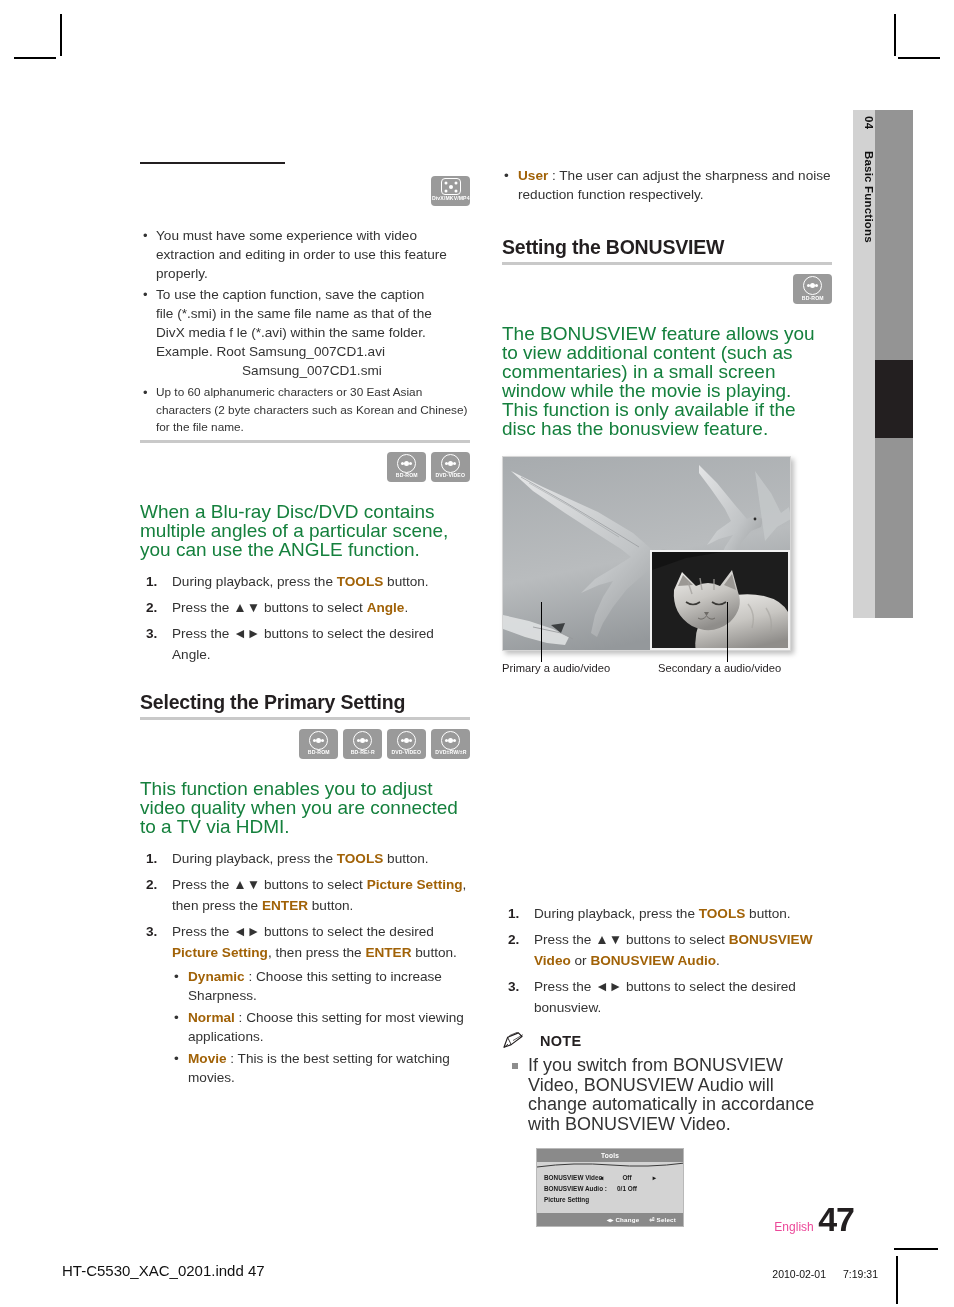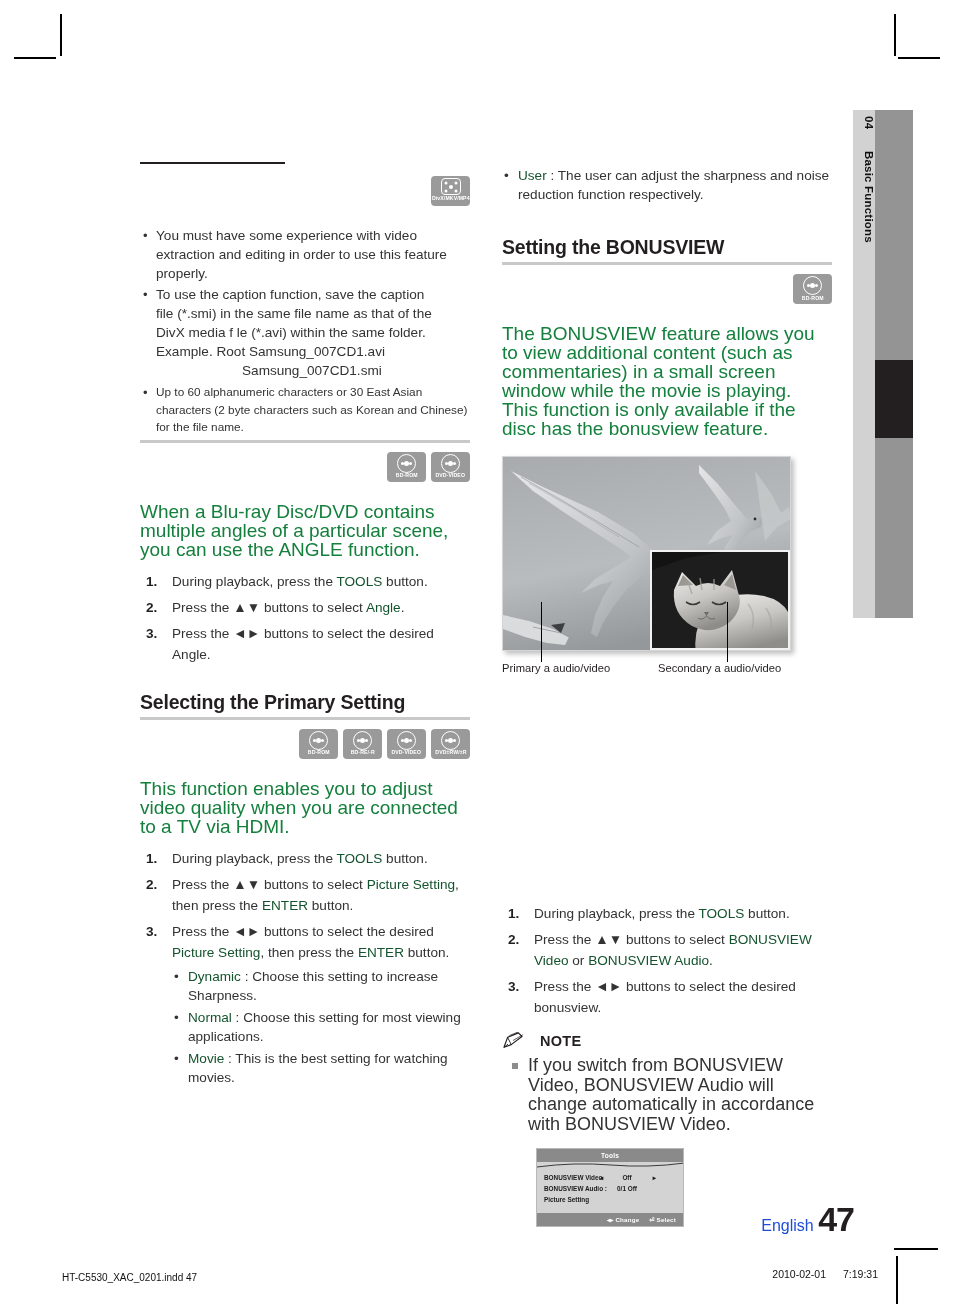--- a/index.html
+++ b/index.html
@@ -96,7 +96,7 @@
     font-weight:bold; color:#231f20;
     font-size:13.6px;
   }
-  b, strong { color:#14532d; font-weight:normal; }
+  b, strong { color:#a16207; font-weight:bold; }
 
   ul.sub { list-style:none; margin:4px 0 0 0; padding:0; }
   ul.sub li {

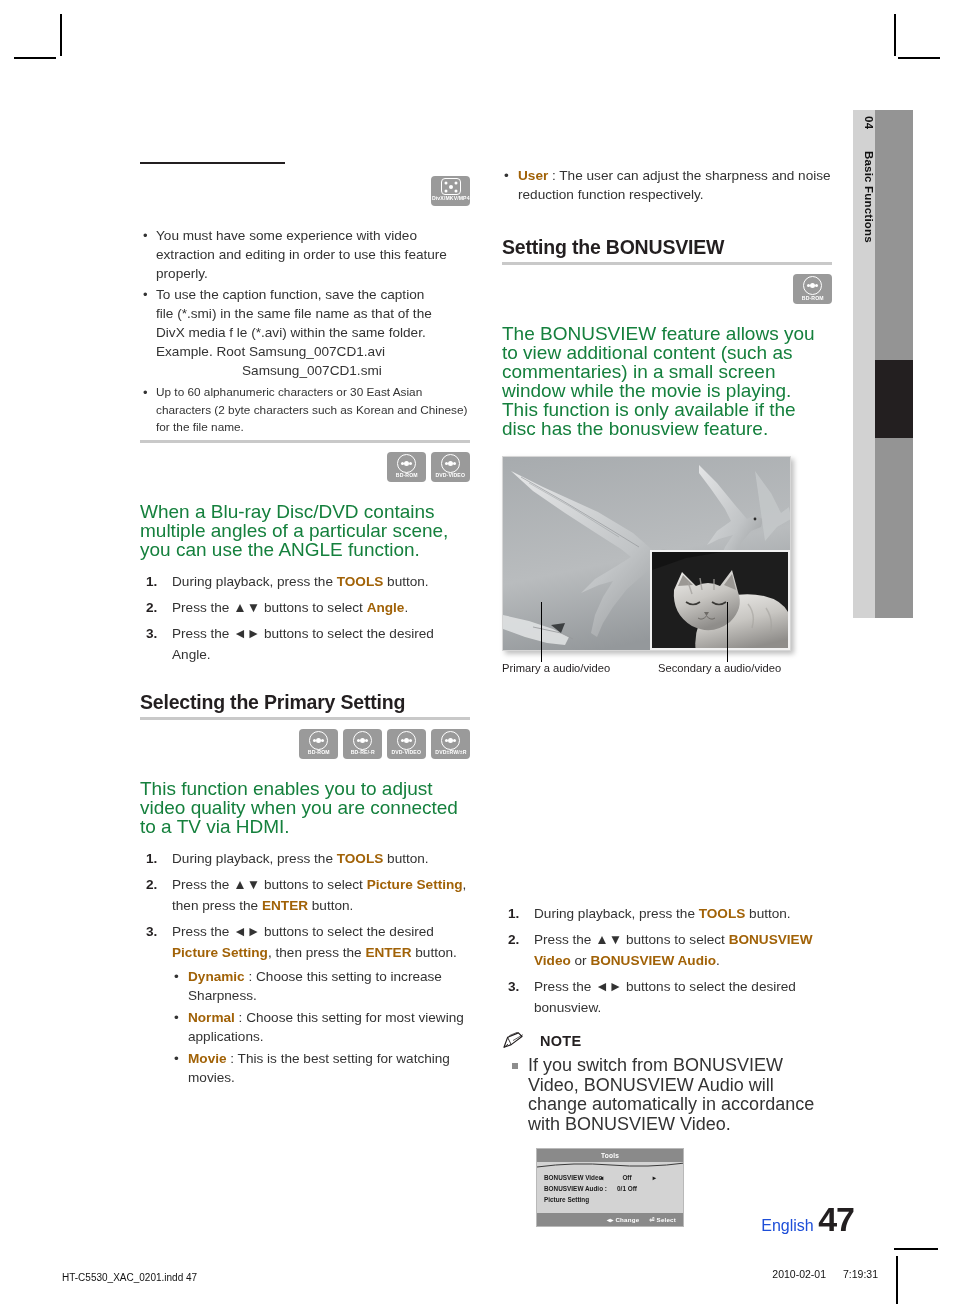--- a/index.html
+++ b/index.html
@@ -211,7 +211,7 @@
 
   
   #pg-foot { position:absolute; right:100px; top:1200px; text-align:right; }
-  #pg-foot .eng { font-size:16px; color:#1d4ed8; }
+  #pg-foot .eng { font-size:12px; color:#ec4899; }
   #pg-foot .num { font-size:34px; font-weight:bold; color:#231f20; letter-spacing:-1px; }
 
   #print-foot { position:absolute; left:0; top:1262px; width:954px; height:34px; }

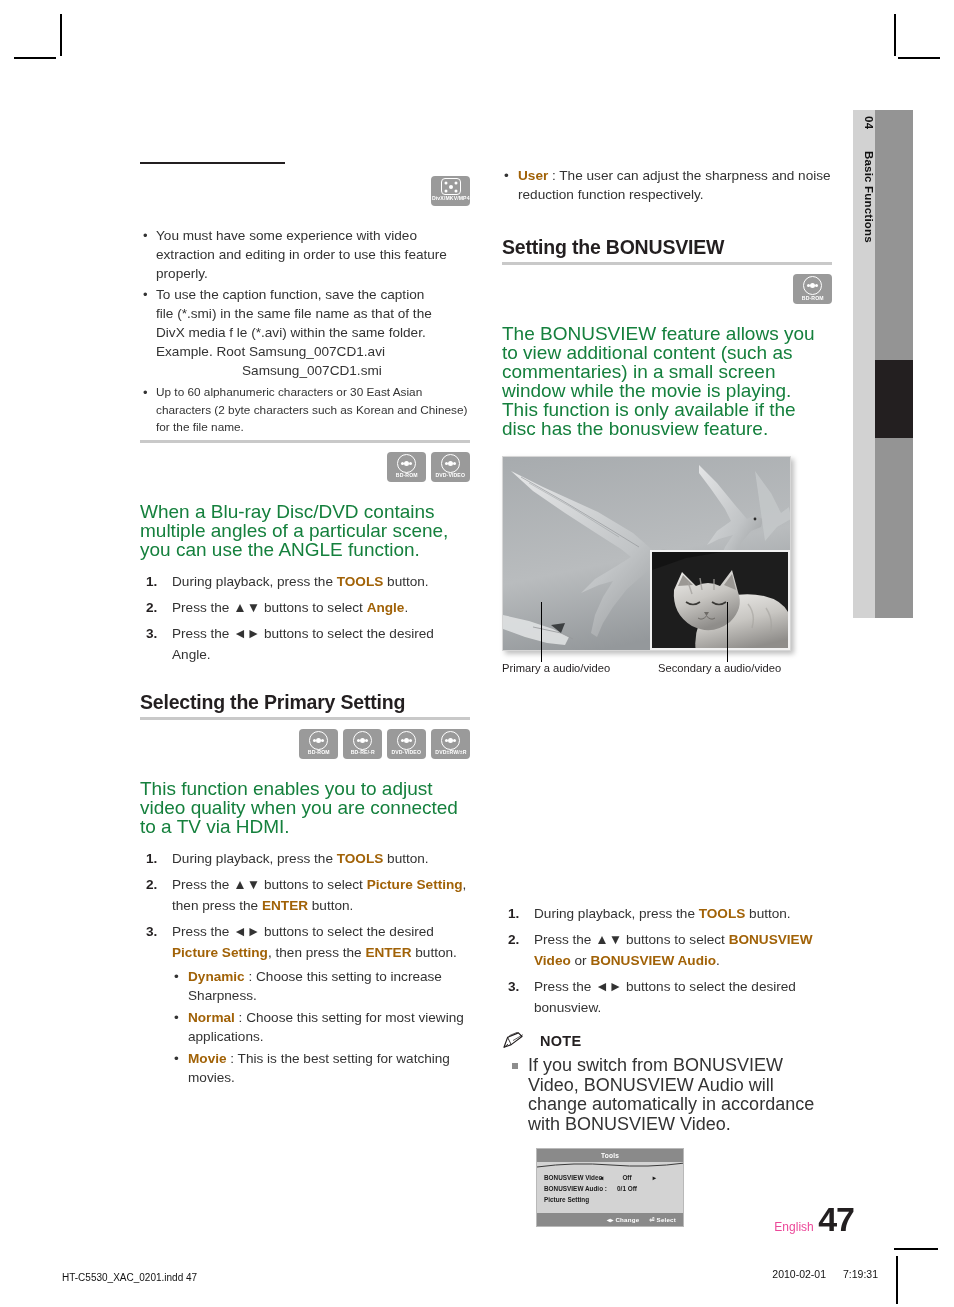--- a/index.html
+++ b/index.html
@@ -215,7 +215,7 @@
   #pg-foot .num { font-size:34px; font-weight:bold; color:#231f20; letter-spacing:-1px; }
 
   #print-foot { position:absolute; left:0; top:1262px; width:954px; height:34px; }
-  #print-foot .pf-left { position:absolute; left:62px; top:10px; font-size:10px; color:#111; }
+  #print-foot .pf-left { position:absolute; left:62px; top:0; font-size:15px; color:#111; }
   #print-foot .pf-right { position:absolute; right:76px; top:6px; font-size:10.5px; color:#111; }
   #print-foot .pf-right span { margin-left:14px; }
   #print-foot .pf-rule { position:absolute; right:16px; top:-14px; width:44px; height:2px; background:#000; }

